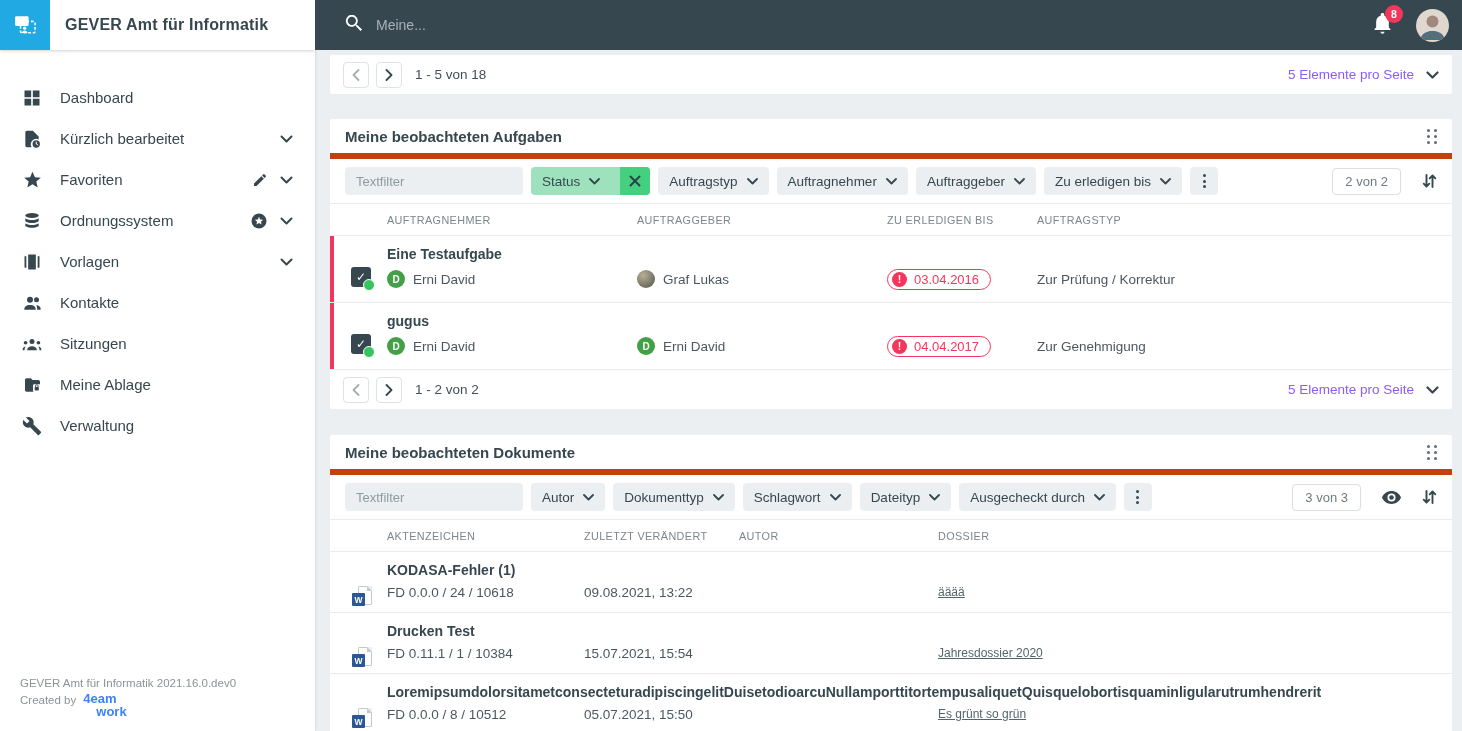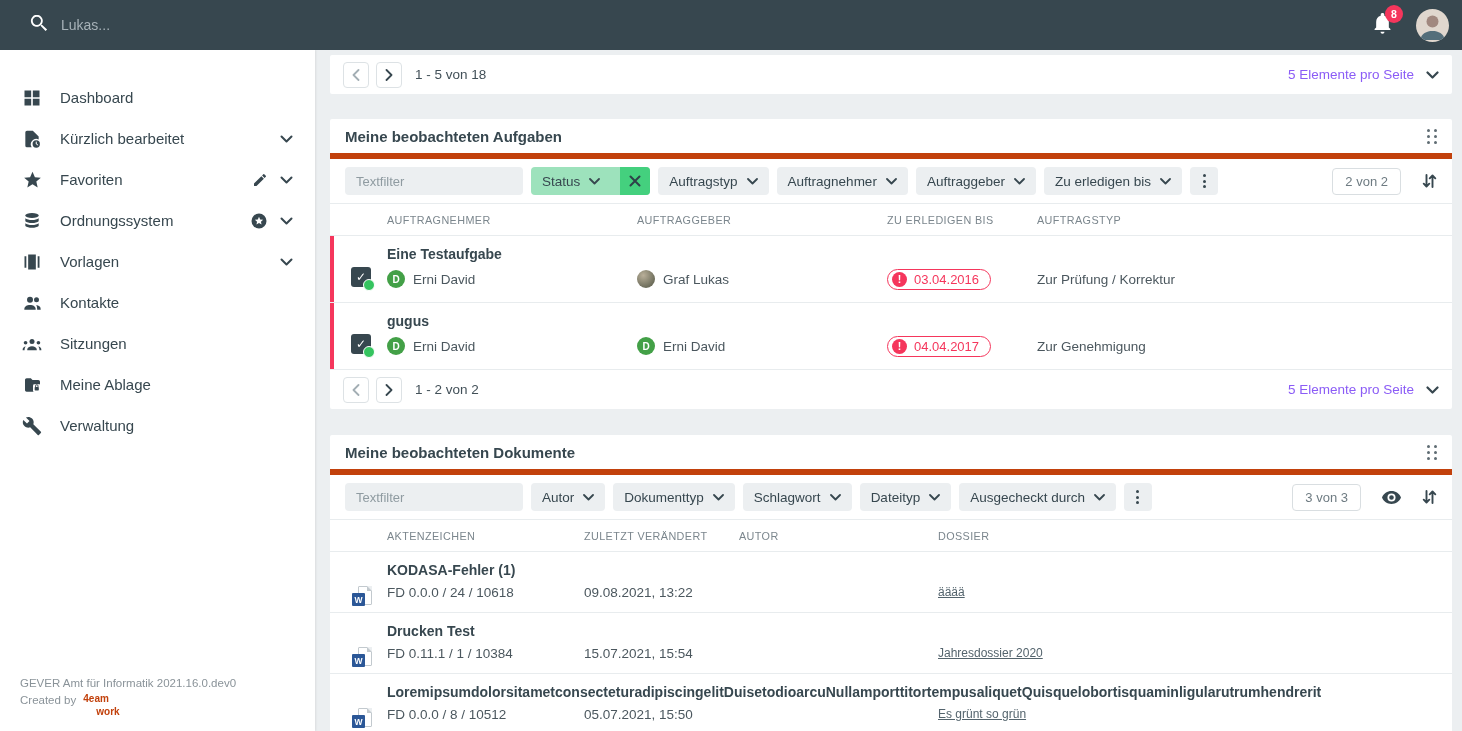--- a/index.html
+++ b/index.html
@@ -94,6 +94,17 @@
 <body>
 
 <div class="topbar">
+  <div class="brand">
+    <div class="logo">
+      <svg width="27" height="27" viewBox="0 0 26 26">
+        <rect x="3" y="4" width="13" height="9.5" rx="1.2" fill="#fff"></rect>
+        <rect x="8.2" y="9" width="14" height="11" rx="1.2" fill="none" stroke="#fff" stroke-width="1.5" stroke-dasharray="2.6 1.8"></rect>
+        <circle cx="12.2" cy="15.6" r="1.6" fill="#fff"></circle>
+        <path d="M9.4 20.3c.3-1.7 1.3-2.5 2.8-2.5s2.5.8 2.8 2.5z" fill="#fff"></path>
+      </svg>
+    </div>
+    <div class="brand-title">GEVER Amt für Informatik</div>
+  </div>
   <div class="topbar-right">
     <div class="search">
       <span>

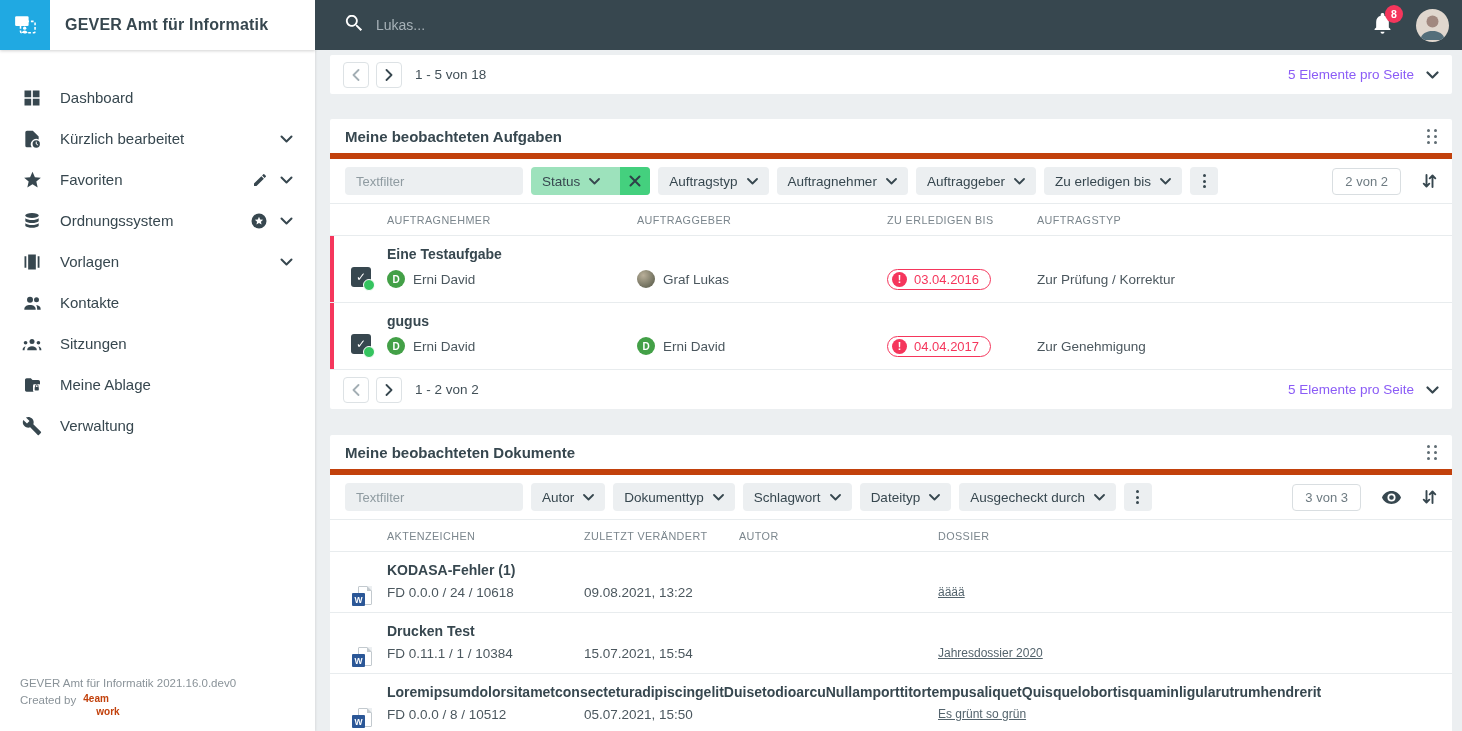--- a/index.html
+++ b/index.html
@@ -112,7 +112,7 @@
             <path d="M13.7 12.2h-.8l-.3-.3a6.6 6.6 0 1 0-.7.7l.3.3v.8L17.3 19l1.7-1.7-5.3-5.1zm-6.1 0a4.6 4.6 0 1 1 0-9.2 4.6 4.6 0 0 1 0 9.2z" fill="#fff"></path>
           </svg>
       </span>
-      <span class="search-ph">Lukas...</span>
+      <span class="search-ph">Meine...</span>
     </div>
     <div class="tb-spacer"></div>
     <div class="bell-wrap">

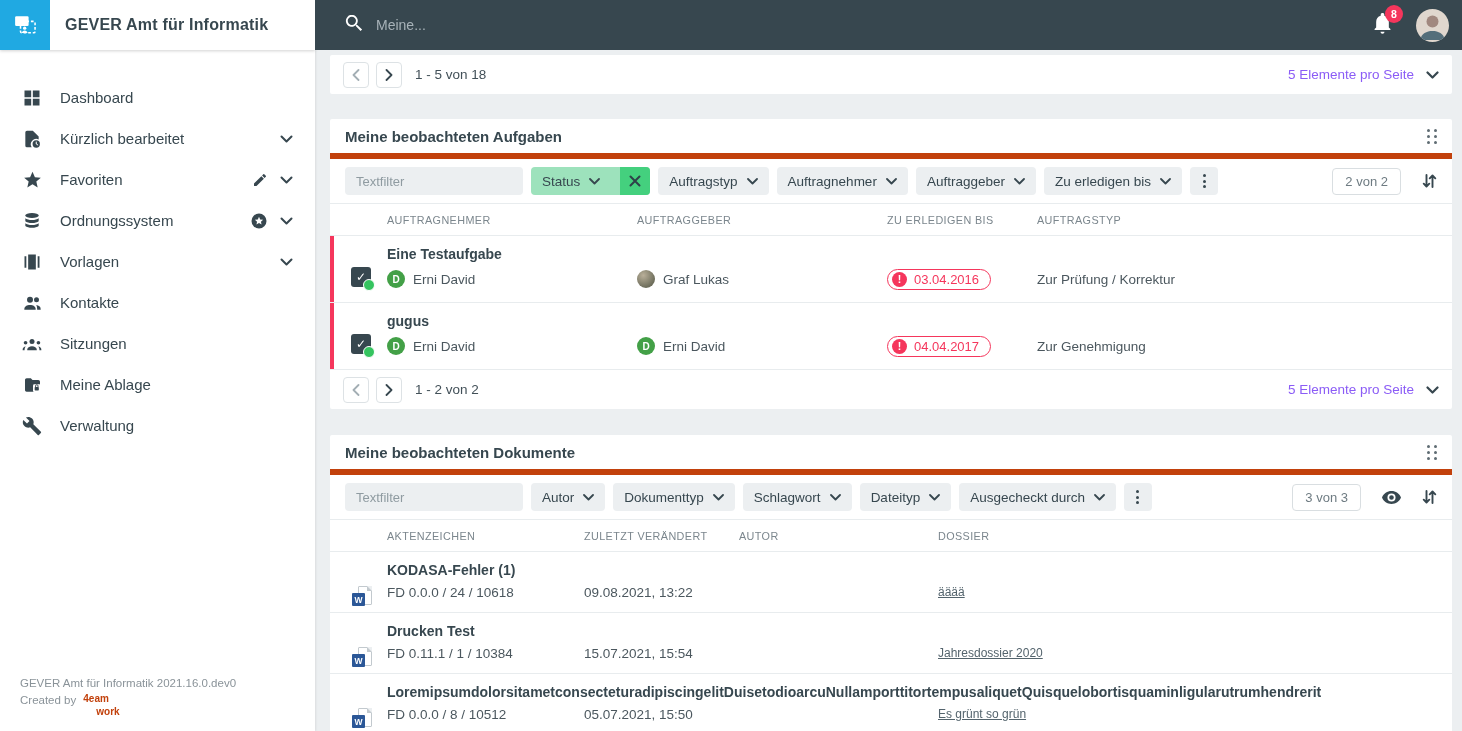--- a/index.html
+++ b/index.html
@@ -31,7 +31,7 @@
   .side-footer { padding:0 16px 13px 20px; font-size:11.5px; color:#8a9399; }
   .version-line { margin-bottom:5px; }
   .createdby { display:flex; align-items:flex-start; gap:7px; }
-  .brand4tw { color:#c2410c; font-weight:700; font-size:10px; line-height:13px; margin-top:-2px; }
+  .brand4tw { color:#3b82f6; font-weight:700; font-size:13px; line-height:13px; margin-top:-2px; }
   .brand4tw .l2 { margin-left:13px; }
 
   .main { flex:1; padding:5px 10px 0 15px; display:flex; flex-direction:column; overflow:hidden; }

